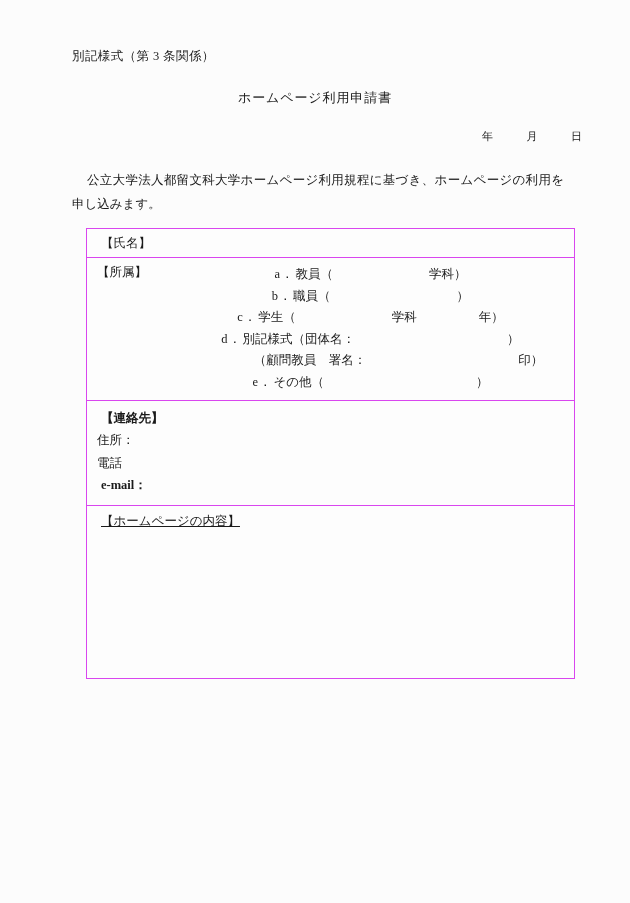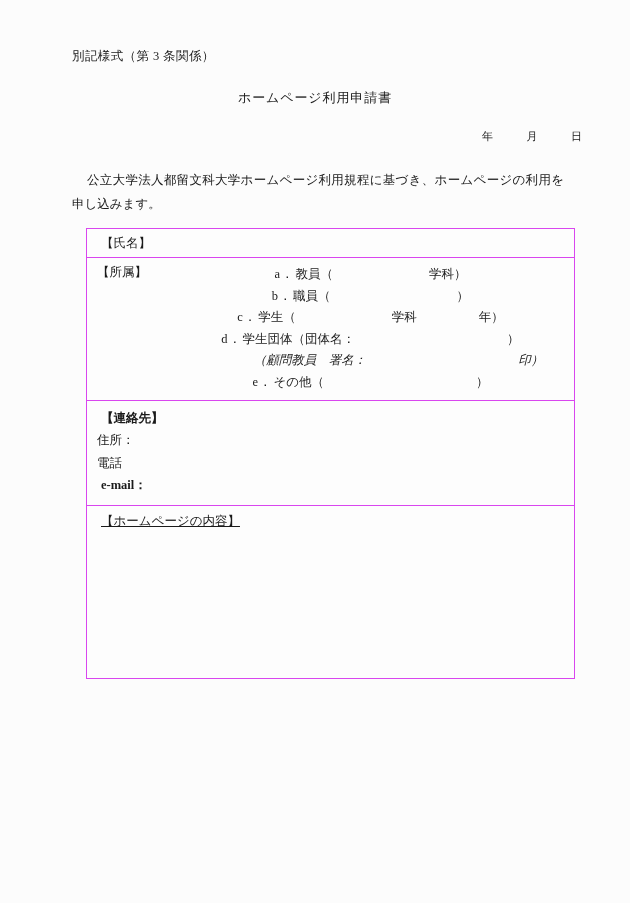--- a/index.html
+++ b/index.html
@@ -195,7 +195,7 @@
               </li>
 
               <li>
-                <span class="marker">d．</span><span>学生団体（団体名：</span><span class="gap-xxl"></span><span>）</span>
+                <span class="marker">d．</span><span>別記様式（団体名：</span><span class="gap-xxl"></span><span>）</span>
               </li>
 
               <li class="sub">

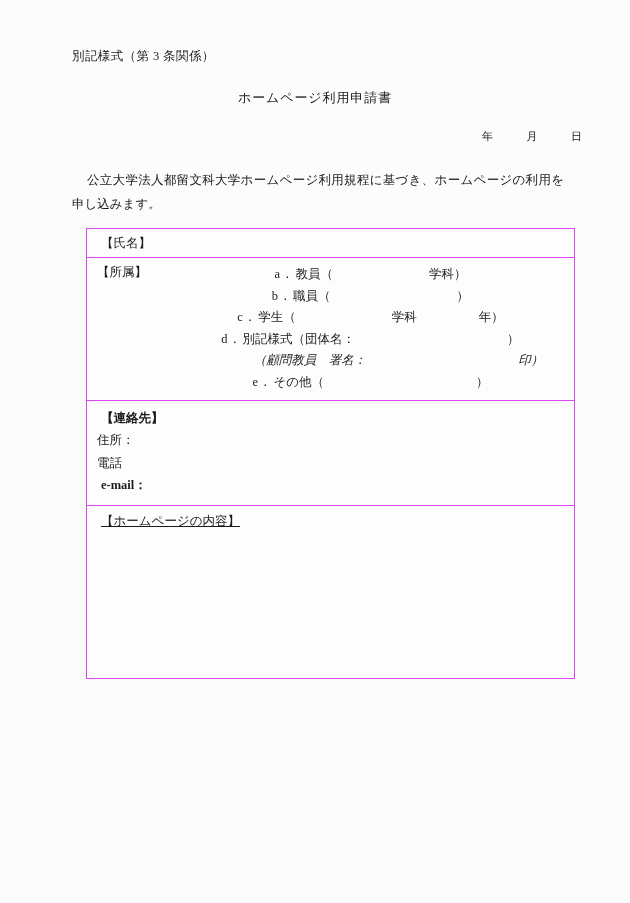--- a/index.html
+++ b/index.html
@@ -109,7 +109,6 @@
   }
   .aff-list li.sub {
     padding-left: 126px;
-    font-style: italic;
   }
   .marker {
     display: inline-block;

